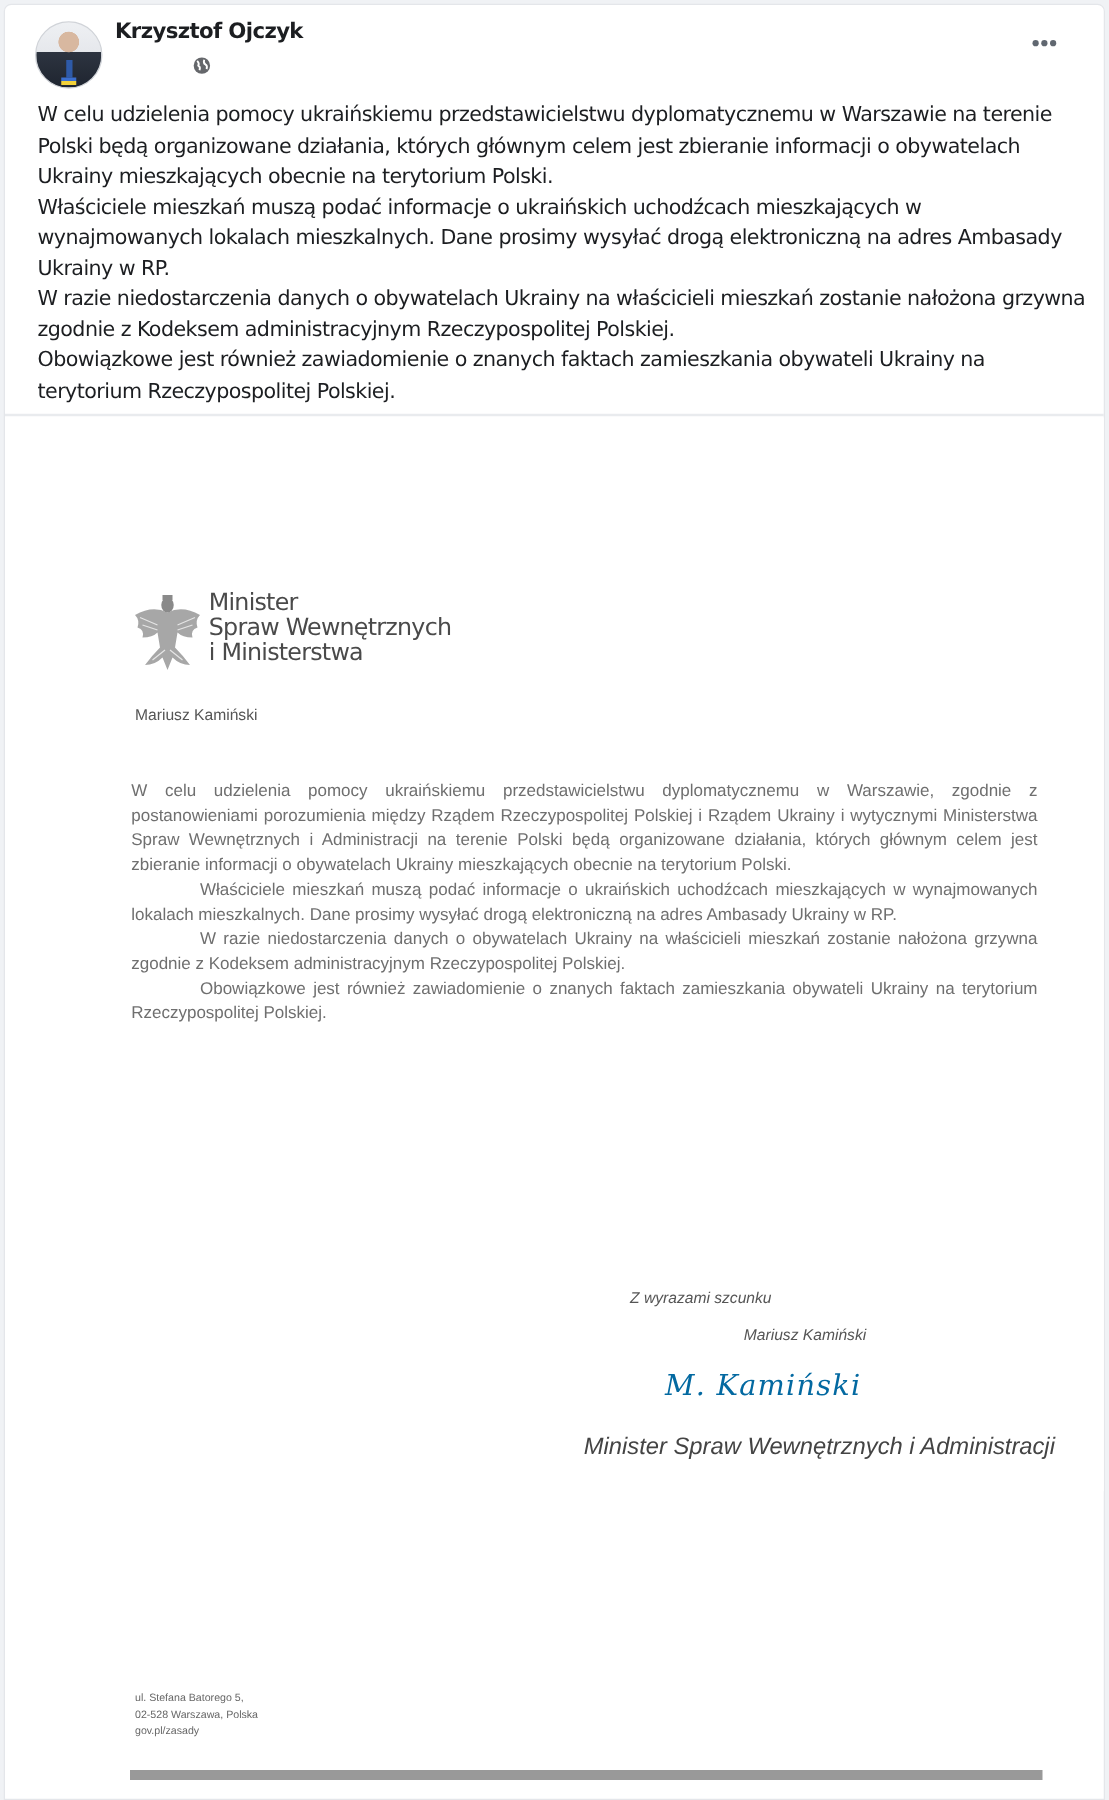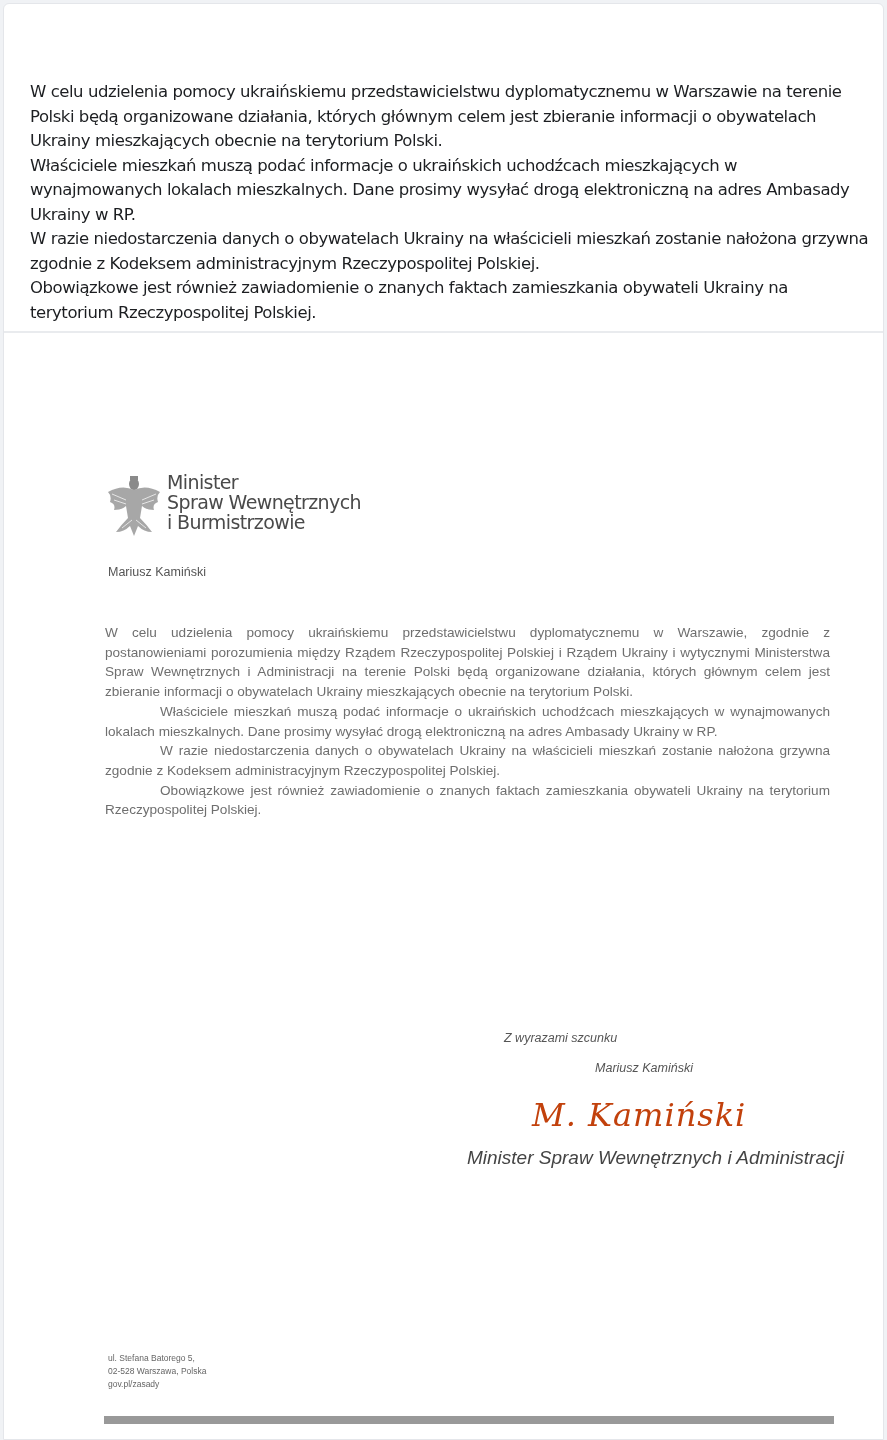--- a/index.html
+++ b/index.html
@@ -70,6 +70,22 @@
 <body>
 
 <div class="card">
+  <div class="header">
+    <div class="avatar">
+      <div class="tie"></div>
+      <div class="badge"></div>
+    </div>
+    <div class="author">Krzysztof Ojczyk</div>
+    <svg class="globe" viewBox="0 0 16 16">
+      <circle cx="8" cy="8" r="7" fill="#65676b"></circle>
+      <path d="M4 4 Q6 6 5 8 Q7 9 6 12 M10 3 Q9 6 11 7 Q13 8 12 11" stroke="#ffffff" stroke-width="1.6" fill="none"></path>
+    </svg>
+    <div class="more">
+      <span></span>
+      <span></span>
+      <span></span>
+    </div>
+  </div>
 
   <div class="post-text">
     <p>W celu udzielenia pomocy ukraińskiemu przedstawicielstwu dyplomatycznemu w Warszawie na terenie Polski będą organizowane działania, których głównym celem jest zbieranie informacji o obywatelach Ukrainy mieszkających obecnie na terytorium Polski.</p>

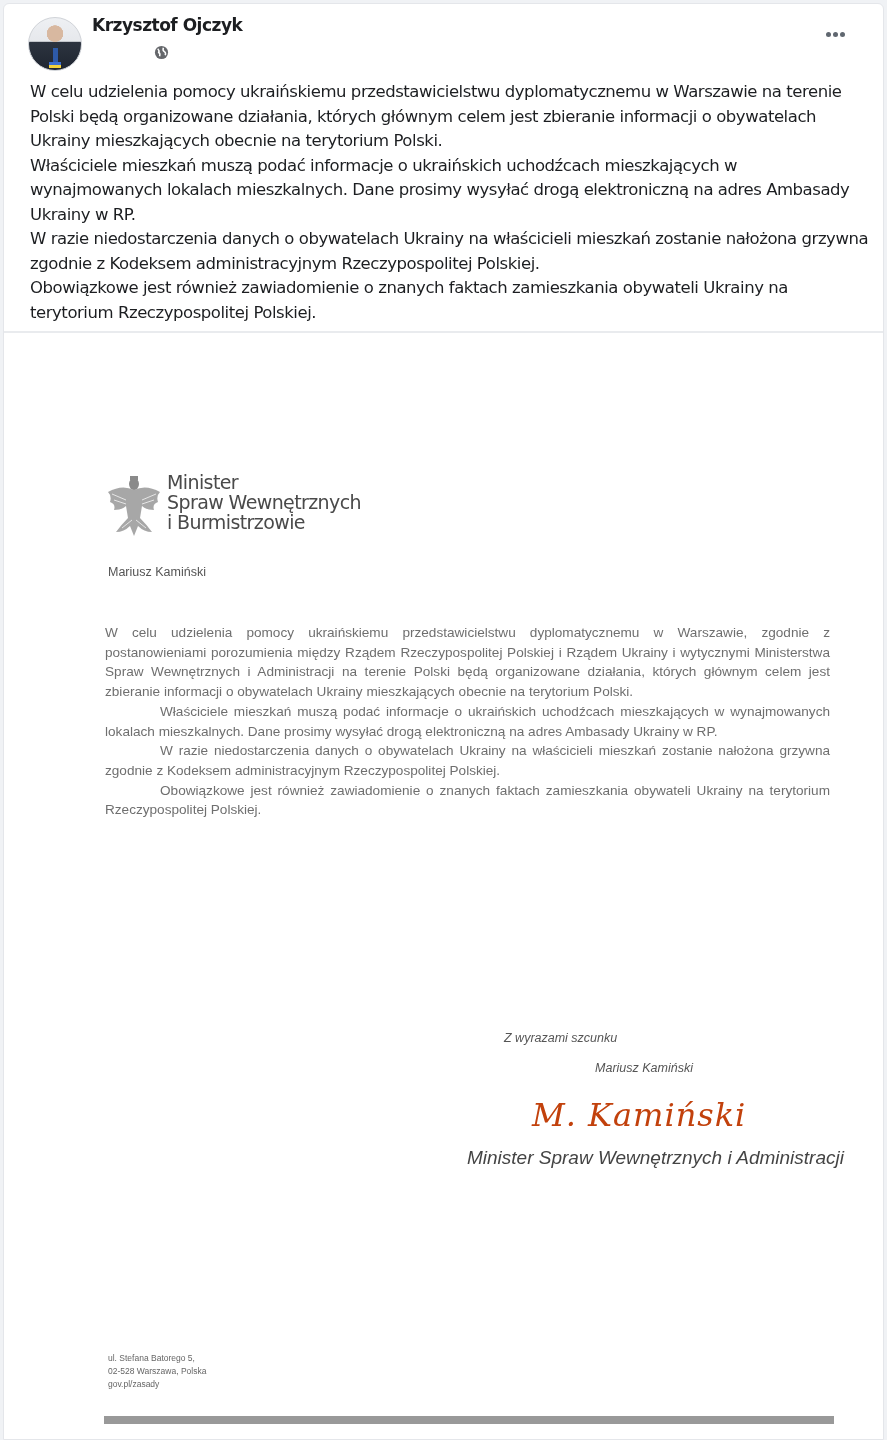--- a/index.html
+++ b/index.html
@@ -110,7 +110,7 @@
     <div class="logo-text">
       <div>Minister</div>
       <div>Spraw Wewnętrznych</div>
-      <div>i Burmistrzowie</div>
+      <div>i Ministerstwa</div>
     </div>
     <div class="minister-name">Mariusz Kamiński</div>
 

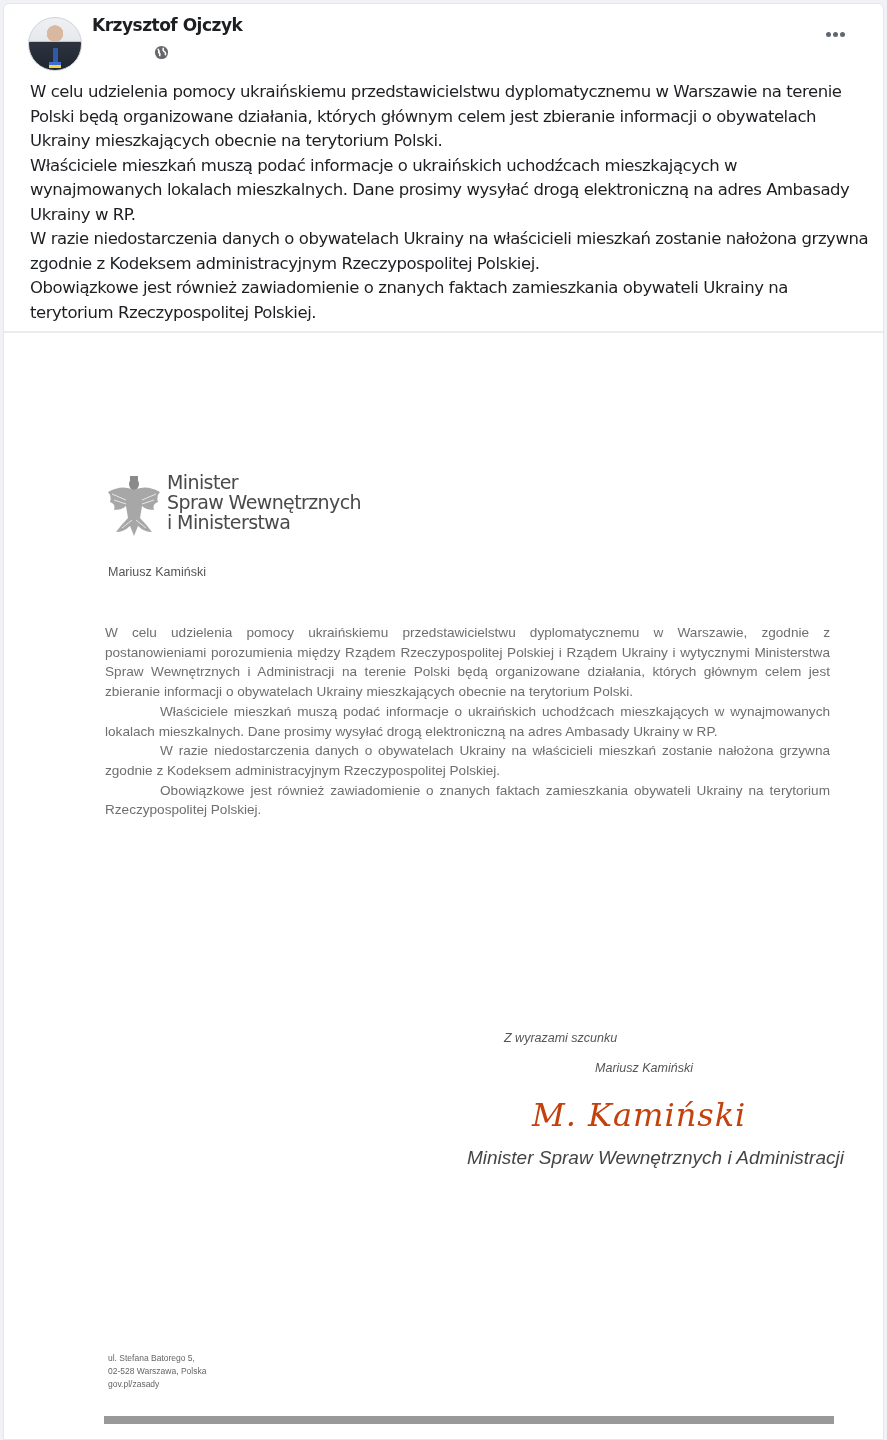--- a/index.html
+++ b/index.html
@@ -54,7 +54,7 @@
   .closing .sig-name { position: absolute; left: 0; top: 30px; width: 100%; text-align: center; padding-left: 40px; box-sizing: border-box; }
   .signature {
     position: absolute; left: 528px; top: 762px; font-family: "DejaVu Serif", serif; font-style: italic;
-    font-size: 32px; color: #c2410c; letter-spacing: 1px;
+    font-size: 23px; color: #0369a1; letter-spacing: 1px;
   }
   .closing-title {
     position: absolute; left: 463px; top: 813px; font-family: "Liberation Sans", sans-serif; font-style: italic;

